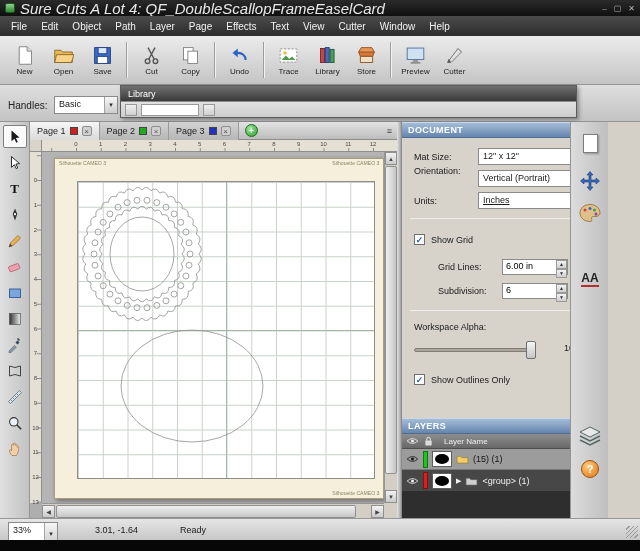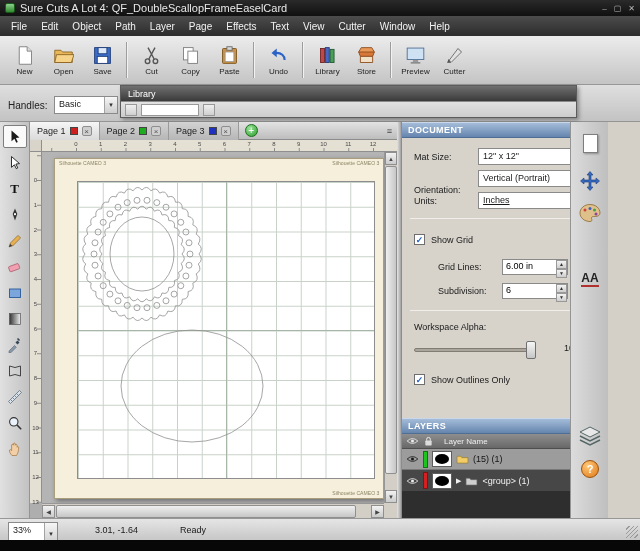--- a/index.html
+++ b/index.html
@@ -10,7 +10,7 @@
   
   .titlebar{position:absolute;left:0;top:0;width:640px;height:16px;background:linear-gradient(#2a2a2a,#101010);display:flex;align-items:center;gap:5px;padding:0 5px;}
   .app-icon{width:10px;height:10px;background:linear-gradient(#8cd08c,#2e8a2e);border:1px solid #1a5a1a;border-radius:2px;}
-  .title-text{color:#e8e8e8;font-size:11px;white-space:nowrap;}
+  .title-text{color:#e8e8e8;font-size:15px;white-space:nowrap;font-style:italic;}
   .win-buttons{margin-left:auto;display:flex;gap:7px;color:#b8b8b8;font-size:8px;}
   .win-buttons span{cursor:default;}
 

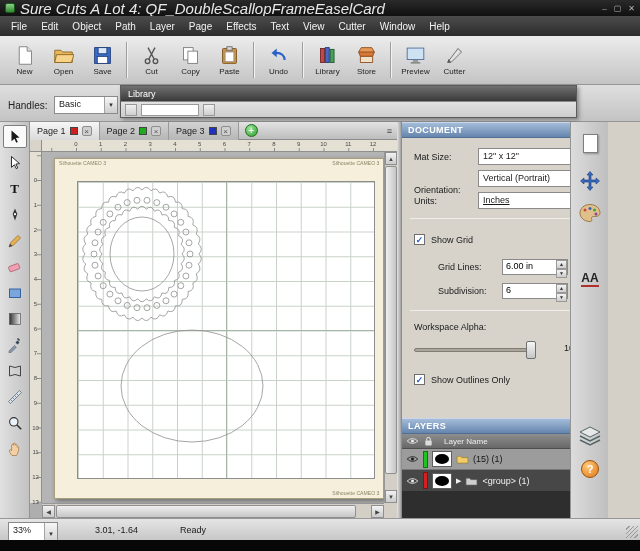--- a/index.html
+++ b/index.html
@@ -201,14 +201,6 @@
           <rect x="9" y="7" width="11" height="14" fill="#fff" stroke="#7a7a7a"></rect>
         </svg>
       <span class="tb-label">Copy</span>
-    </div>
-    <div class="tb-btn">
-      <svg viewBox="0 0 24 24">
-          <rect x="4" y="4" width="16" height="17" rx="1" fill="#c89048" stroke="#7a5418"></rect>
-          <rect x="9" y="2" width="6" height="4" fill="#d8d8d8" stroke="#666"></rect>
-          <rect x="7" y="8" width="10" height="11" fill="#fff" stroke="#999"></rect>
-        </svg>
-      <span class="tb-label">Paste</span>
     </div>
     <div class="tb-sep"></div>
     <div class="tb-btn">

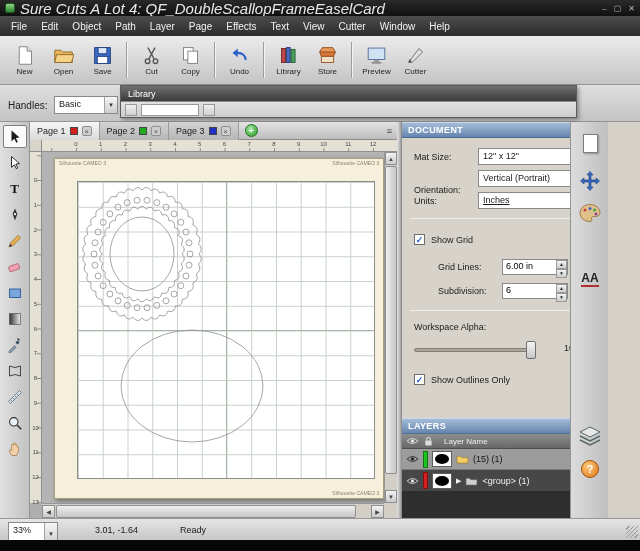--- a/index.html
+++ b/index.html
@@ -211,6 +211,14 @@
       <span class="tb-label">Undo</span>
     </div>
     <div class="tb-sep"></div>
+    <div class="tb-btn">
+      <svg viewBox="0 0 24 24">
+          <rect x="2.5" y="4.5" width="19" height="15" fill="#fff" stroke="#888" stroke-dasharray="2.5 1.8"></rect>
+          <circle cx="8" cy="9" r="2" fill="#e8c030"></circle>
+          <path d="M4 17l5-5 4 4 3-3 4 4z" fill="#4a9a4a"></path>
+        </svg>
+      <span class="tb-label">Trace</span>
+    </div>
     <div class="tb-btn">
       <svg viewBox="0 0 24 24">
           <rect x="4" y="4" width="4.5" height="16" fill="#c04848" stroke="#702020"></rect>

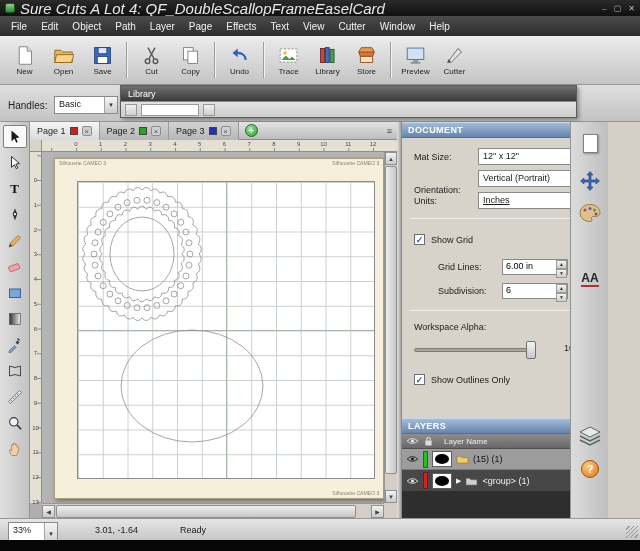--- a/index.html
+++ b/index.html
@@ -485,7 +485,7 @@
       <span class="arrow">▾</span>
     </div>
 
-    <span class="lbl" style="left:12px;top:63px;">Orientation:</span>
+    <span class="lbl" style="left:12px;top:44px;">Orientation:</span>
     <div class="combo doc-combo" style="top:48px;">
       <span class="val">Vertical (Portrait)</span>
       <span class="arrow">▾</span>

